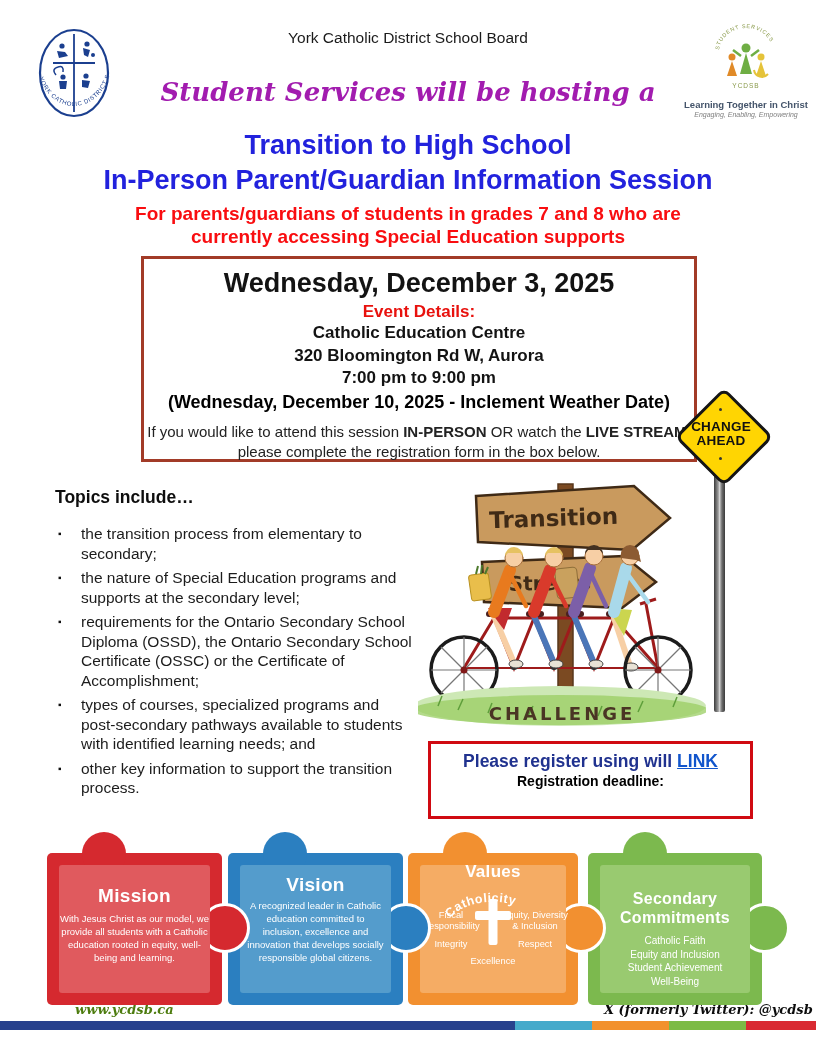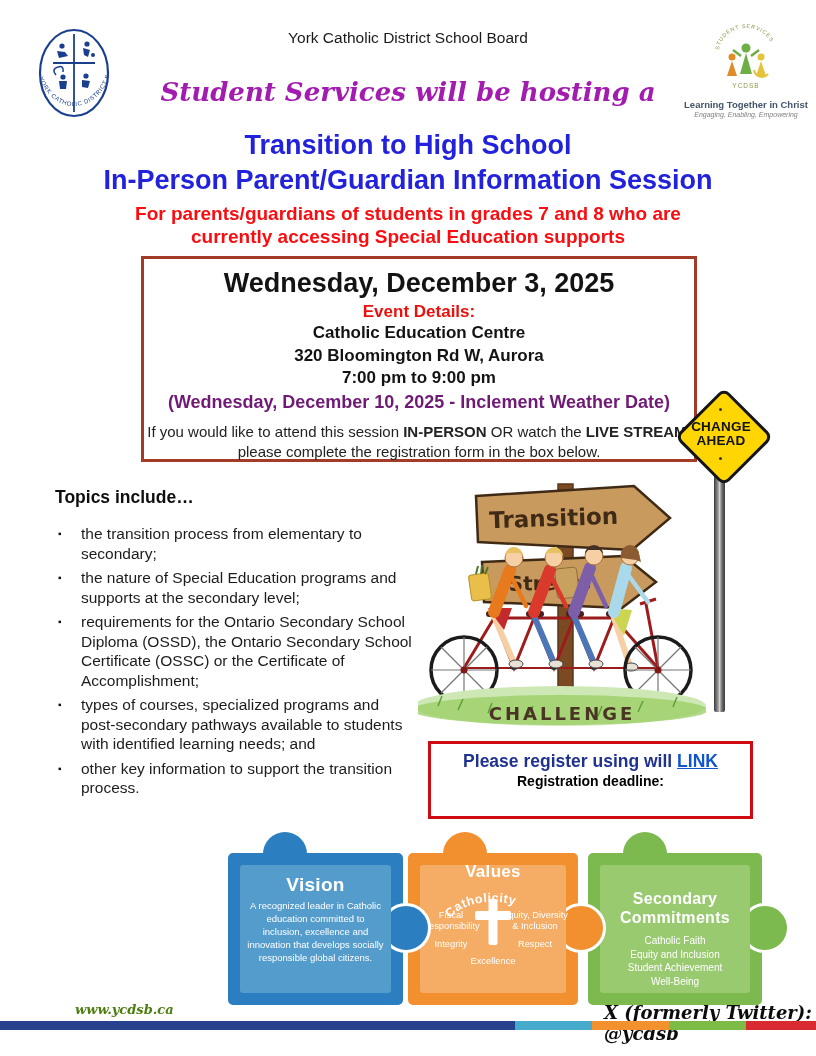--- a/index.html
+++ b/index.html
@@ -29,7 +29,7 @@
   .event-date{margin-top:9px;font-size:27px;font-weight:bold;color:#131313;}
   .event-details{margin-top:3px;font-size:17px;font-weight:bold;color:#E8110D;}
   .event-line{font-size:17px;font-weight:bold;line-height:22.5px;color:#131313;}
-  .event-weather{font-size:18px;font-weight:bold;line-height:25px;color:#701a75;}
+  .event-weather{font-size:18px;font-weight:bold;line-height:25px;color:#000000;}
   .event-note{margin-top:7px;font-size:15px;line-height:20.5px;color:#222;}
   .event-note b{font-weight:bold;}
 

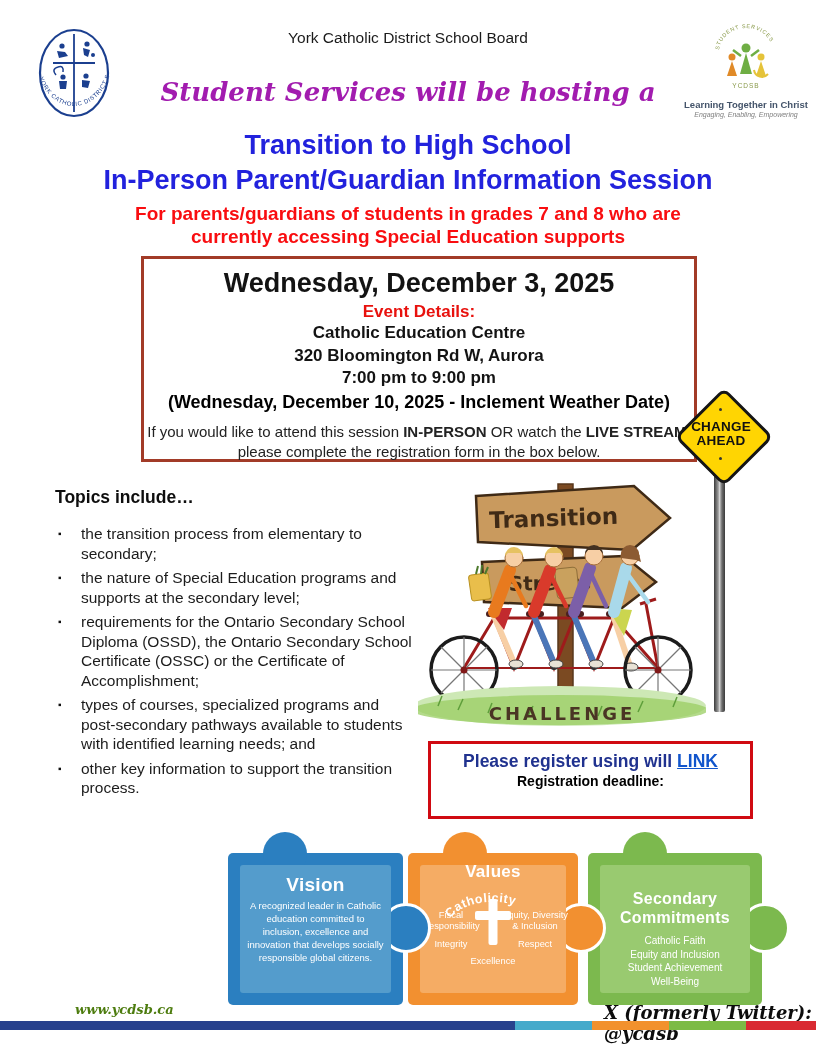--- a/index.html
+++ b/index.html
@@ -329,6 +329,16 @@
     <div class="reg-line2">Registration deadline:</div>
   </div>
 
+  <div class="piece p-red">
+    <div class="tab-top"></div>
+    <div class="tab-right"></div>
+    <div class="neck"></div>
+    <div class="inner"></div>
+    <div class="content">
+      <div class="pz-title">Mission</div>
+      <div class="pz-body">With Jesus Christ as our model, we provide all students with a Catholic education rooted in equity, well-being and learning.</div>
+    </div>
+  </div>
 
   <div class="piece p-blue">
     <div class="tab-top"></div>

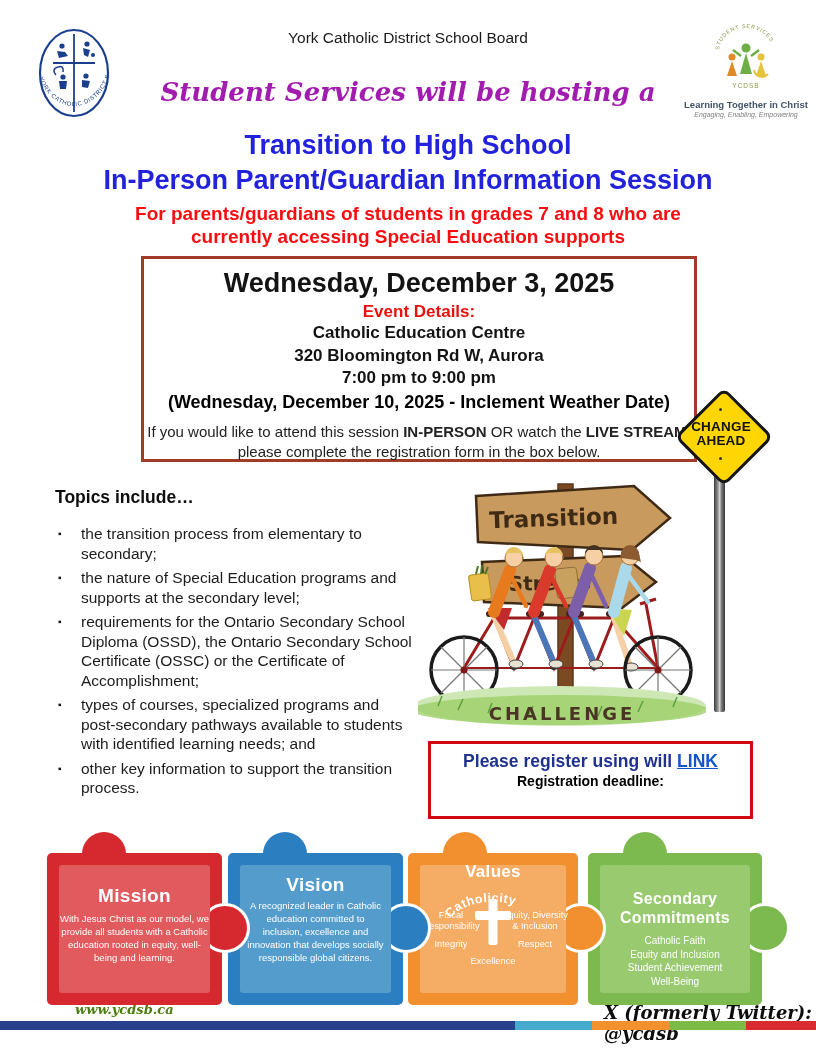--- a/index.html
+++ b/index.html
@@ -96,7 +96,7 @@
   .foot-web{top:1002px;left:75px;font-family:"DejaVu Serif",serif;font-style:italic;
             font-weight:bold;font-size:13px;color:#4d7c0f;}
   .foot-social{top:1002px;left:604px;font-family:"DejaVu Serif",serif;font-style:italic;
-               font-weight:bold;font-size:18px;color:#0c0c0c;}
+               font-weight:bold;font-size:13px;color:#0c0c0c;}
   .color-bar{top:1021px;left:0;width:816px;height:9px;display:flex;}
   .color-bar .seg{height:100%;}
   .seg-navy{width:515px;background:#27418D;}

